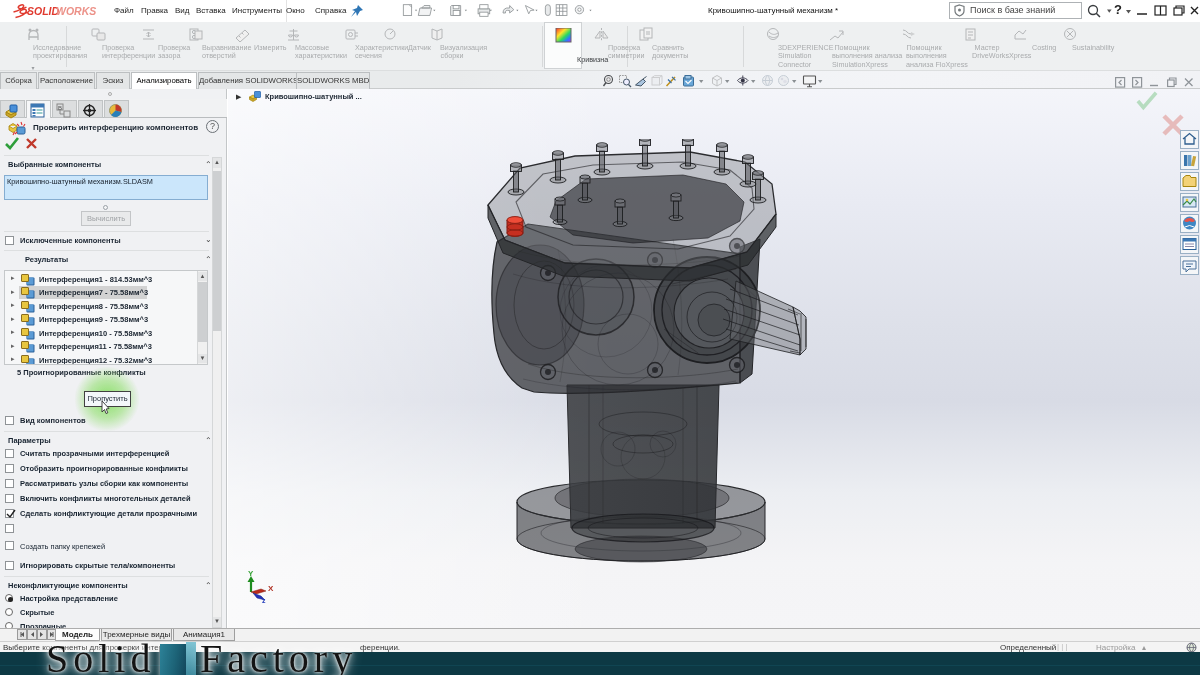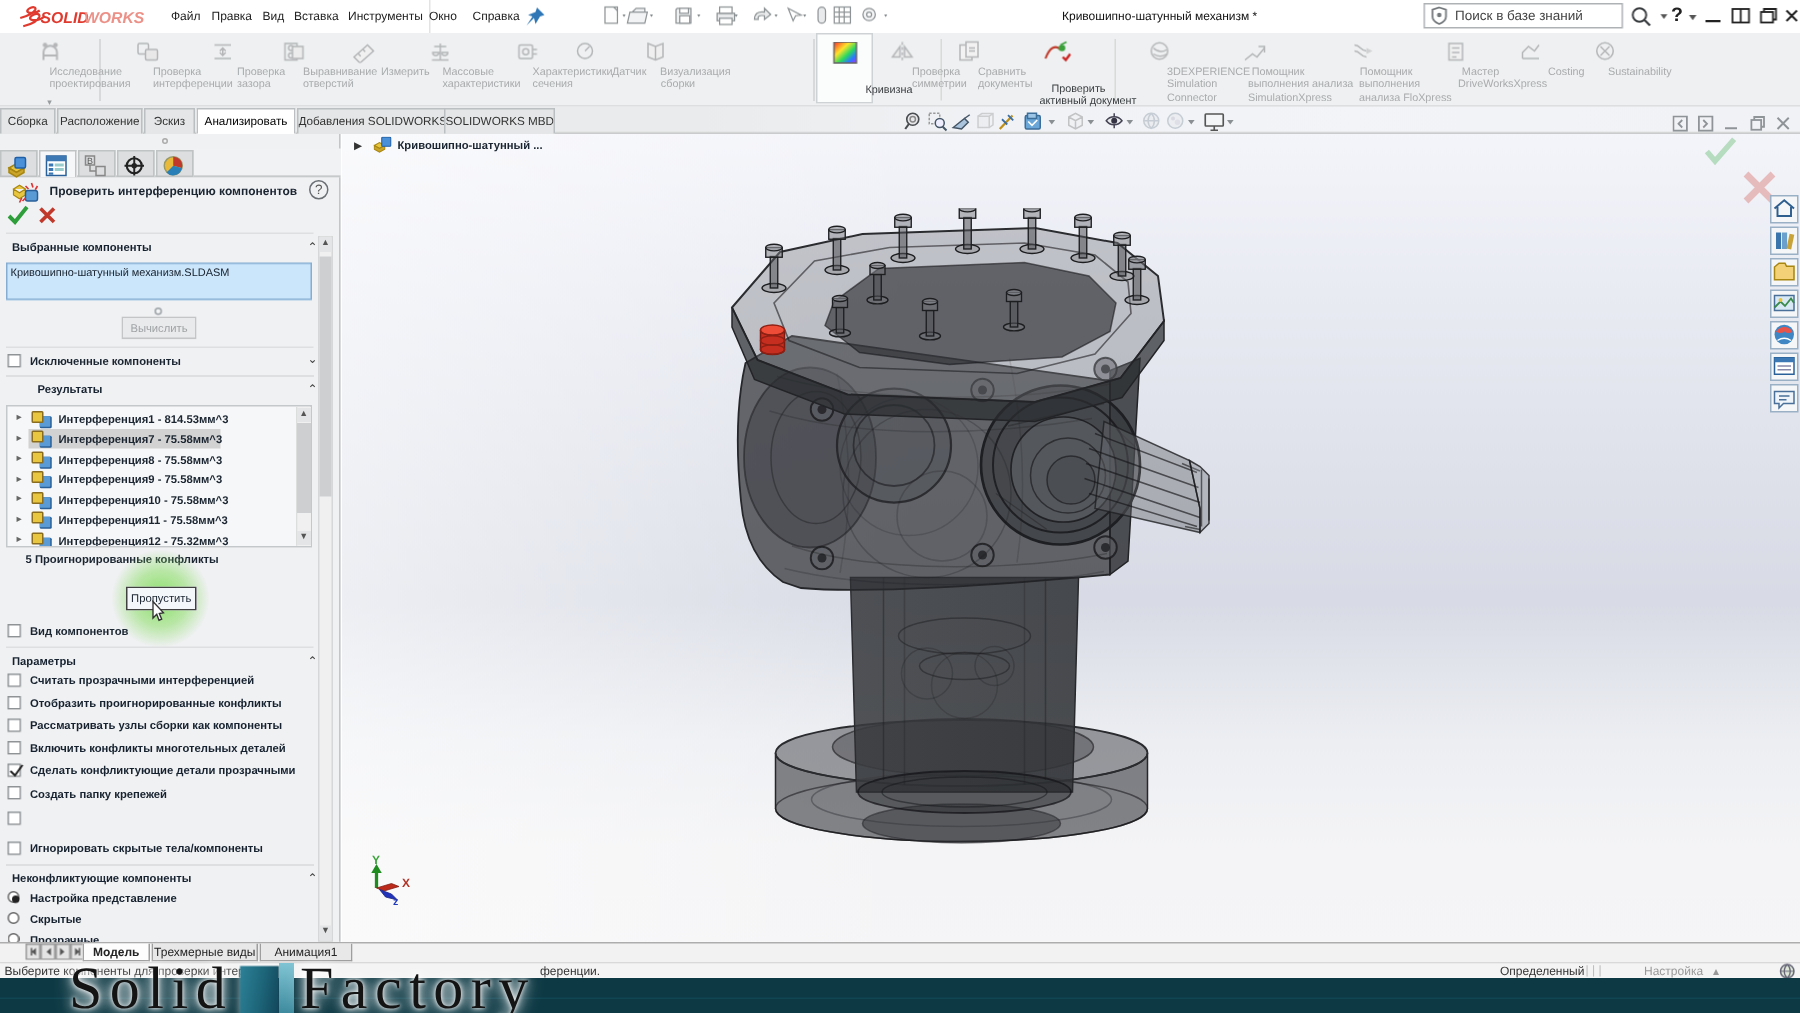--- a/index.html
+++ b/index.html
@@ -250,17 +250,6 @@
         <div class="lbl">Сравнить
 документы</div>
       </div>
-  <div class="rb en" style="left:661px;width:84px;">
-        <div class="ricon"><svg width="19" height="15">
-            <path d="M2 12 C5 4 9 3 12 6" stroke="#c0392b" fill="none" stroke-width="1.4"></path>
-            <circle cx="13" cy="5" r="2.2" fill="#3aa13a"></circle>
-            <path d="M12 3 l4 -2" stroke="#3aa13a" stroke-width="1.2"></path>
-            <path d="M13.5 11 l2 2 3 -4" stroke="#cc2222" stroke-width="1.6" fill="none"></path>
-          </svg></div>
-        <div class="lbl">Проверить
-активный документ</div>
-        <div style="margin-top:4px;color:#555;font-size:6px;">▾</div>
-      </div>
   <div class="rb" style="left:746px;width:54px;">
         <div class="ricon"><svg width="17" height="15">
             <circle cx="8" cy="7" r="5.5" stroke="#b4b6b8" fill="none"></circle>

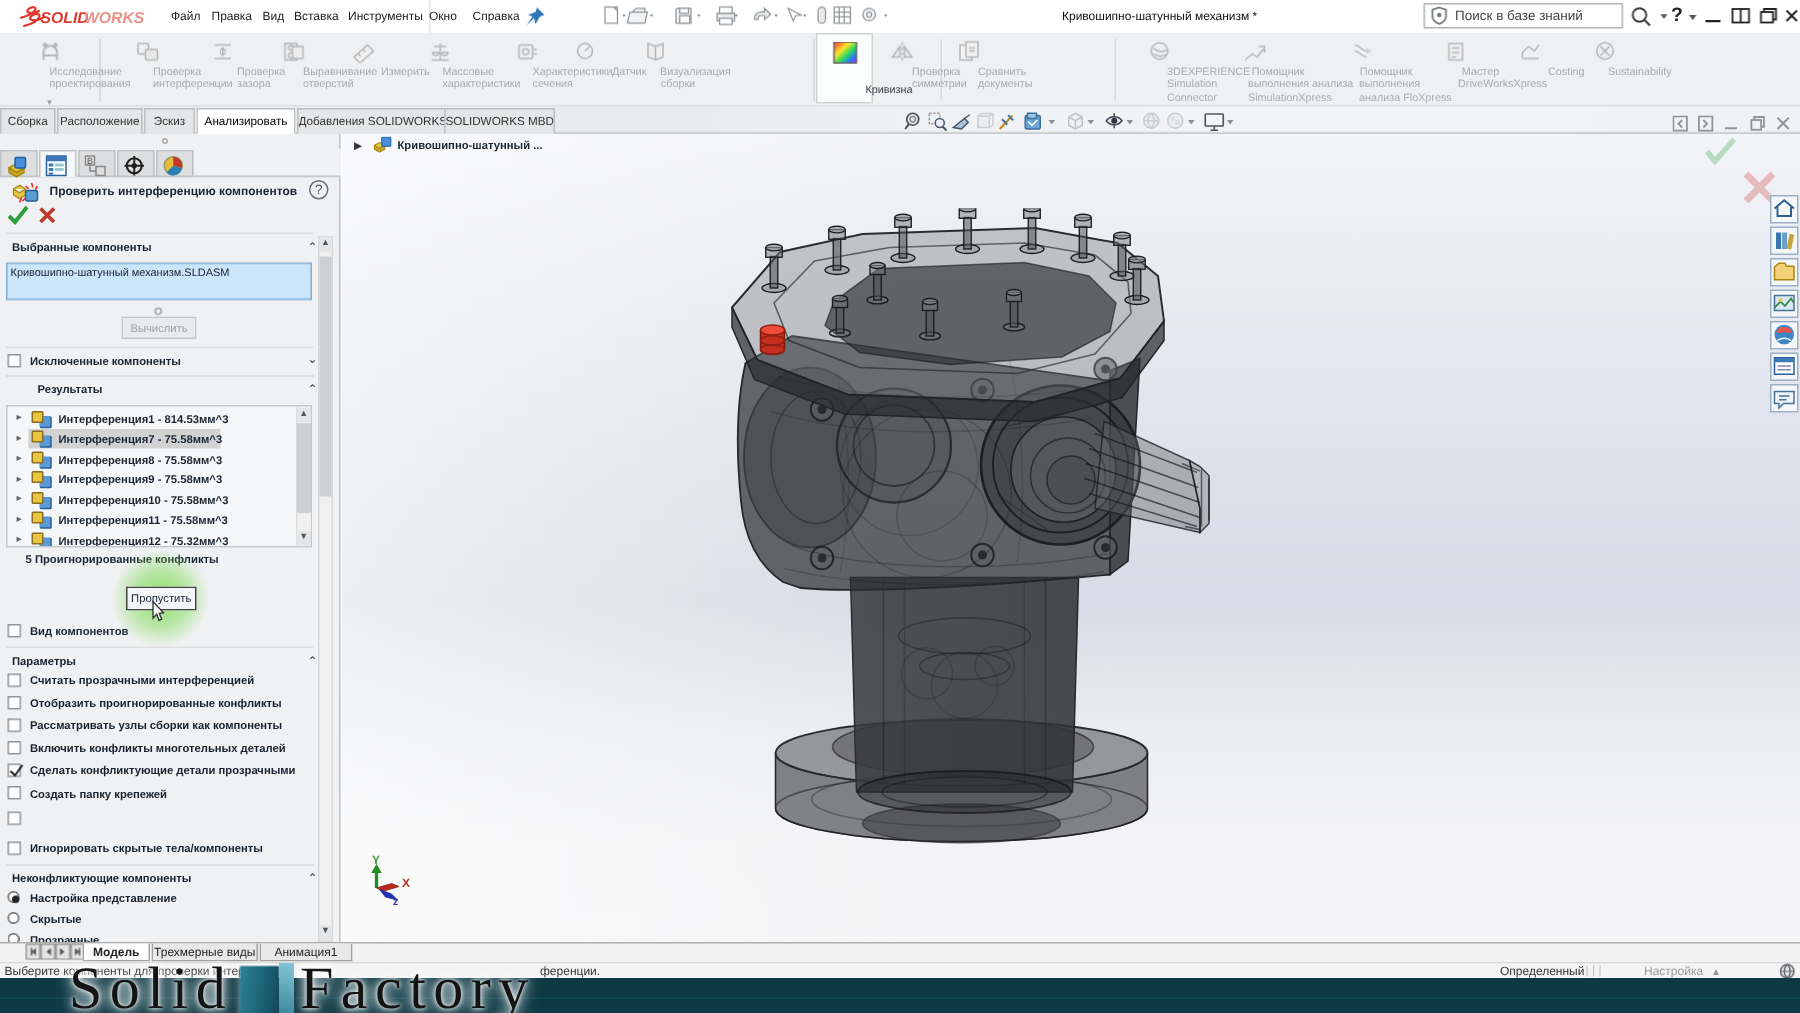--- a/index.html
+++ b/index.html
@@ -508,7 +508,7 @@
         <path d="M2 6 l3 3 5 -7" stroke="#222" stroke-width="1.4" fill="none"></path>
       </svg>
   <div class="chk" style="left:5px;top:435px;"></div>
-      <div class="clabel" style="left:20px;top:436px;font-weight:bold;">Создать папку крепежей</div>
+      <div class="clabel" style="left:20px;top:453px;font-weight:normal;">Создать папку крепежей</div>
   <div class="chk" style="left:5px;top:452px;"></div>
   <div class="chk" style="left:5px;top:472px;"></div>
       <div class="clabel" style="left:20px;top:472px;font-weight:bold;">Игнорировать скрытые тела/компоненты</div>

